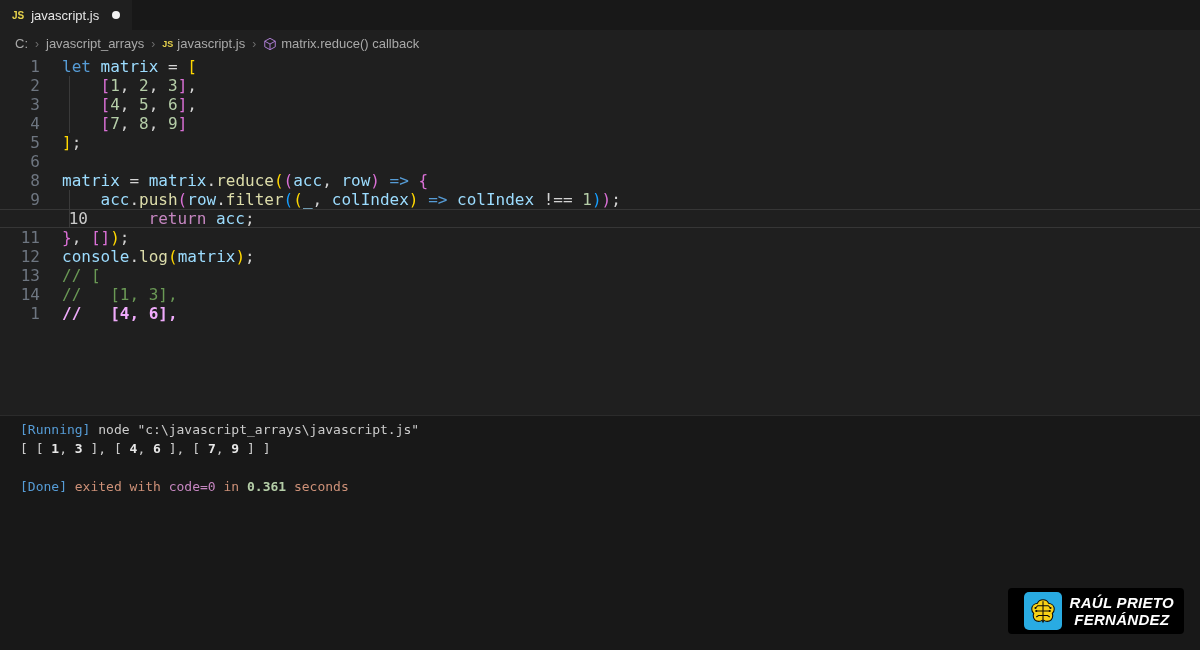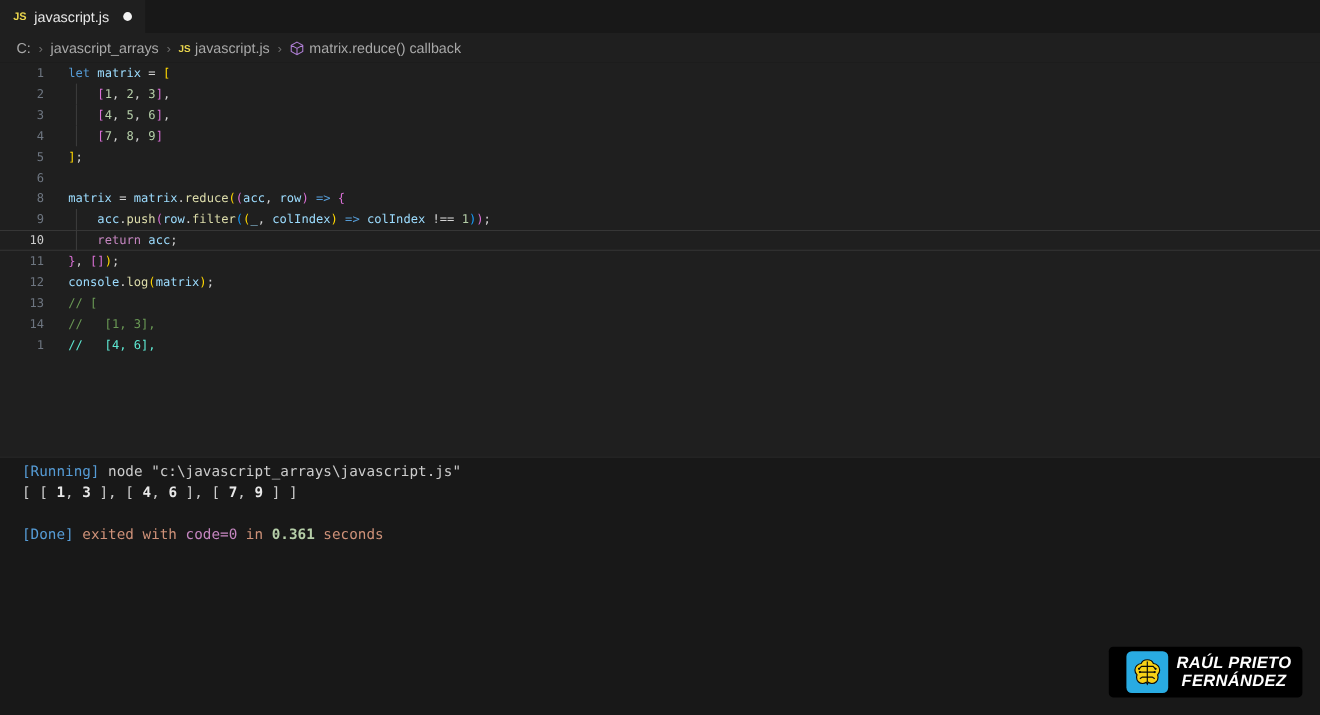--- a/index.html
+++ b/index.html
@@ -26,7 +26,7 @@
   .editor { position:absolute; top:57px; left:0; right:0; height:358px; background:#1f1f1f;
             overflow:hidden; }
   .code-line { position:relative; height:19px; line-height:19px; white-space:pre;
-               font-family:"DejaVu Sans Mono","Liberation Mono",monospace; font-size:11px; }
+               font-family:"DejaVu Sans Mono","Liberation Mono",monospace; font-size:16px; }
   .code-line .ln { display:inline-block; width:40px; margin-right:22px; text-align:right;
                    color:#6e7681; }
   .code-line.active { box-shadow: inset 0 1px 0 #363636, inset 0 -1px 0 #363636; }

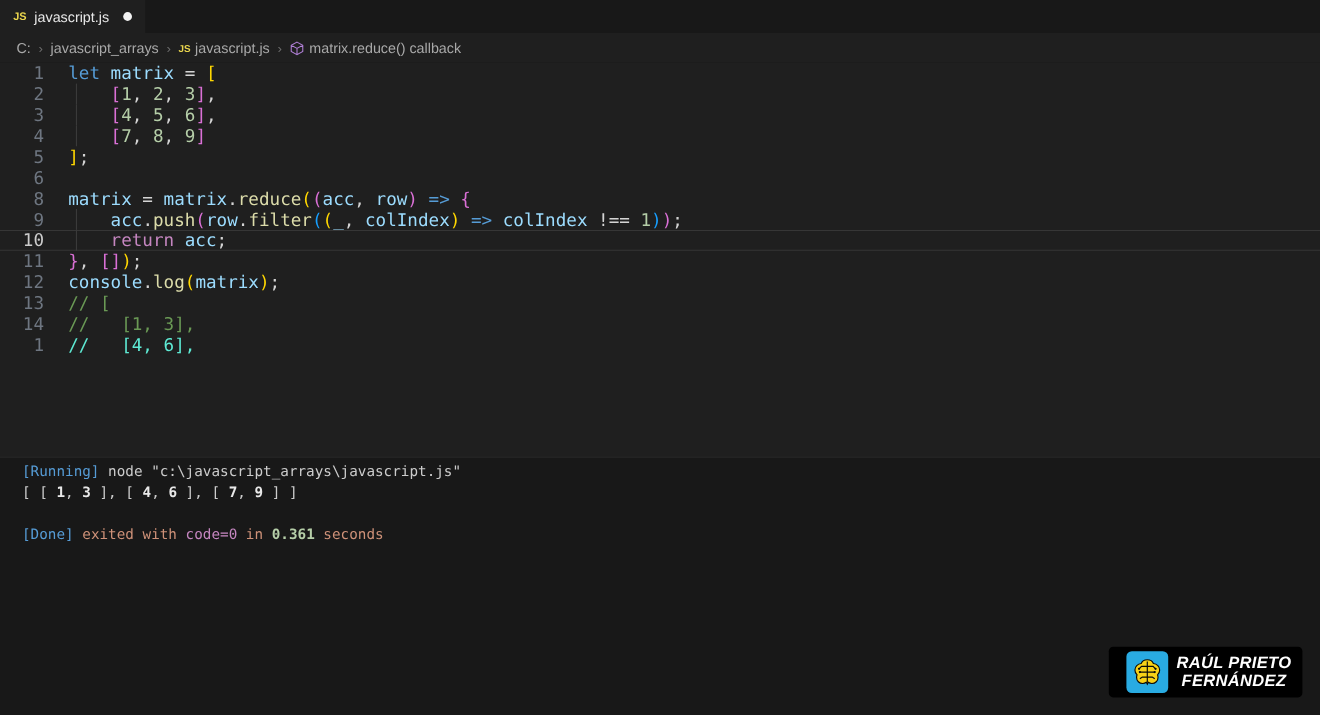--- a/index.html
+++ b/index.html
@@ -29,7 +29,7 @@
                font-family:"DejaVu Sans Mono","Liberation Mono",monospace; font-size:16px; }
   .code-line .ln { display:inline-block; width:40px; margin-right:22px; text-align:right;
                    color:#6e7681; }
-  .code-line.active { box-shadow: inset 0 1px 0 #363636, inset 0 -1px 0 #363636; }
+  .code-line.active { box-shadow: inset 0 1px 0 #363636, inset 0 -1px 0 #363636; padding-left: 48px; }
   .code-line.active .ln { color:#cccccc; }
   .guide { position:absolute; left:69px; top:0; height:19px; border-left:1px solid #3a3a3a; }
 

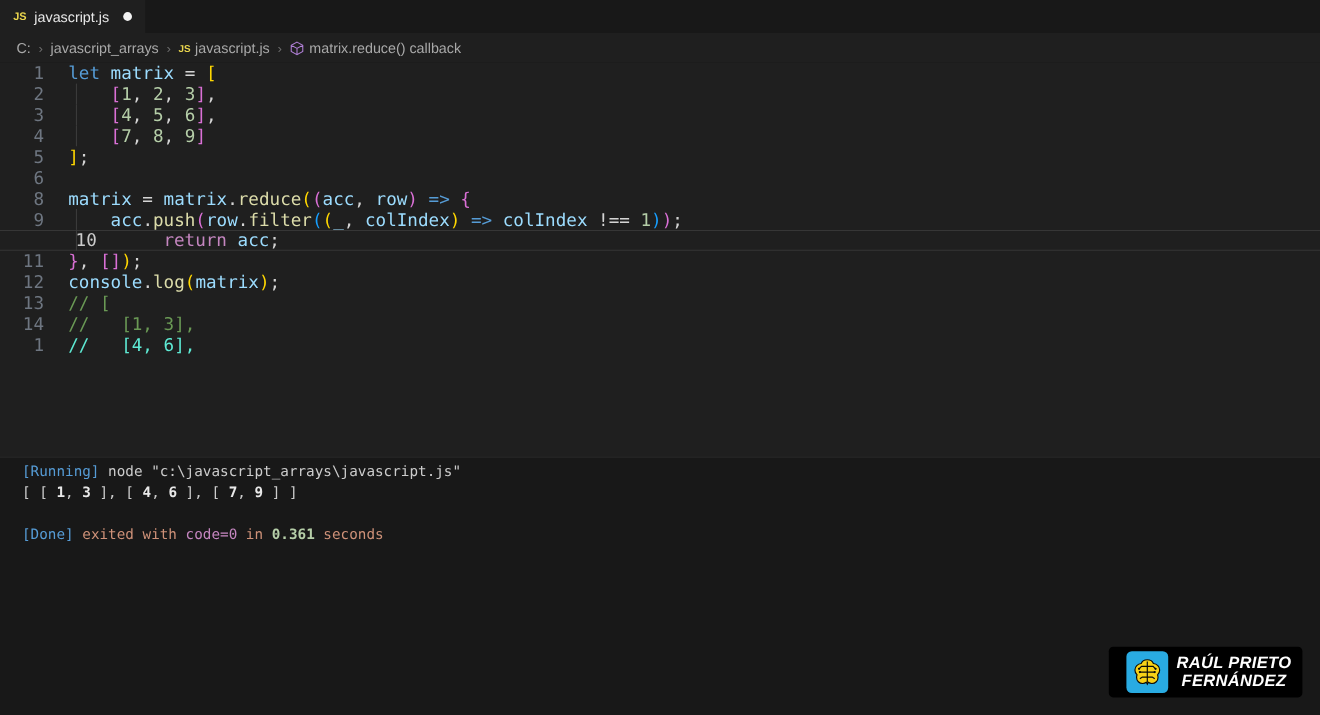--- a/index.html
+++ b/index.html
@@ -97,7 +97,7 @@
       <div class="code-line"><span class="ln">12</span><span style="color: rgb(156, 220, 254);">console</span><span style="color: rgb(212, 212, 212);">.</span><span style="color: rgb(220, 220, 170);">log</span><span style="color: rgb(255, 215, 0);">(</span><span style="color: rgb(156, 220, 254);">matrix</span><span style="color: rgb(255, 215, 0);">)</span><span style="color: rgb(212, 212, 212);">;</span></div>
       <div class="code-line"><span class="ln">13</span><span style="color: rgb(106, 153, 85);">// [</span></div>
       <div class="code-line"><span class="ln">14</span><span style="color: rgb(106, 153, 85);">//   [1, 3],</span></div>
-      <div class="code-line"><span class="ln">1</span><span style="color: #5eead4;">//   [4, 6],</span></div>
+      <div class="code-line"><span class="ln">1</span><span style="color: #f0abfc; font-weight: bold;">//   [4, 6],</span></div>
     </div>
 
   <div class="panel">

